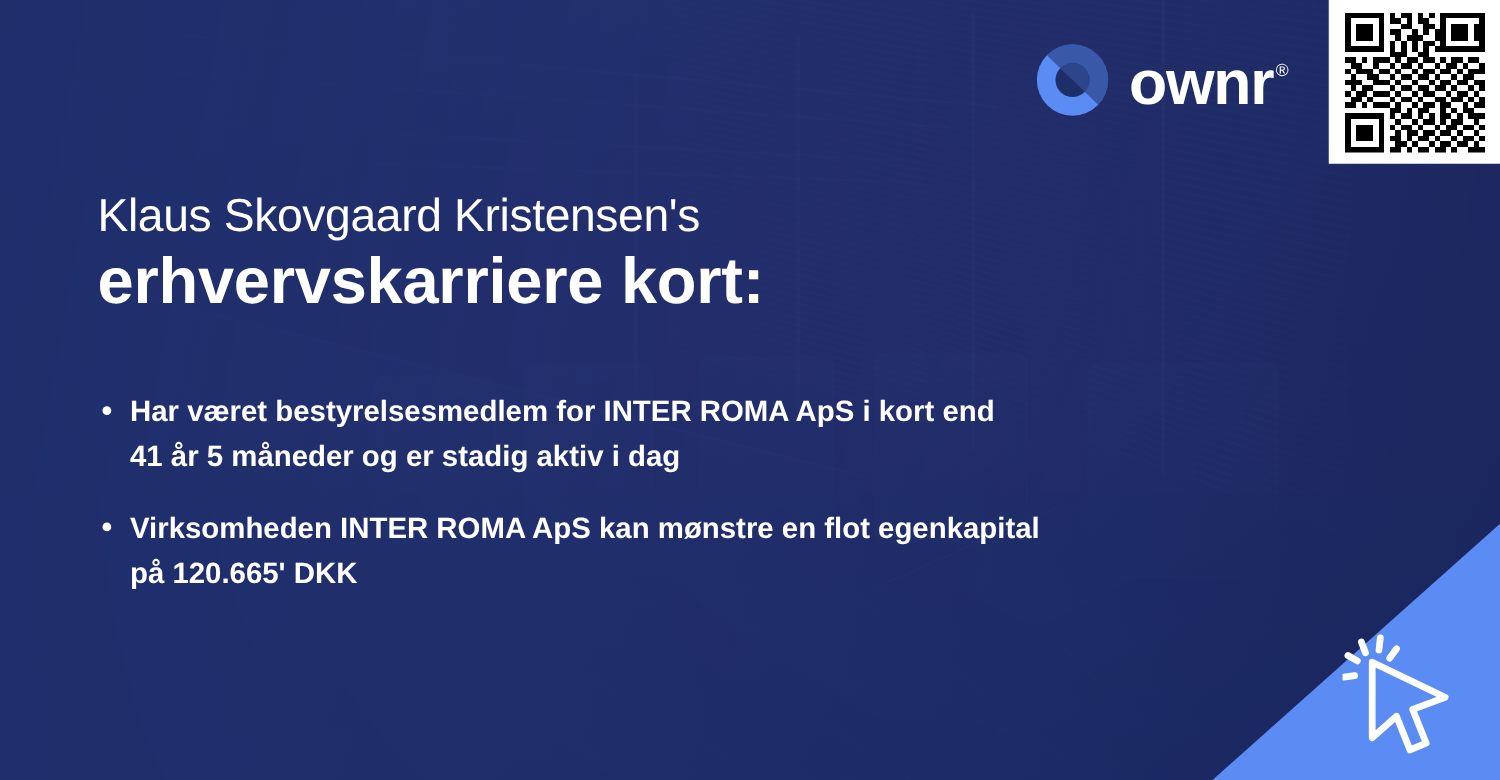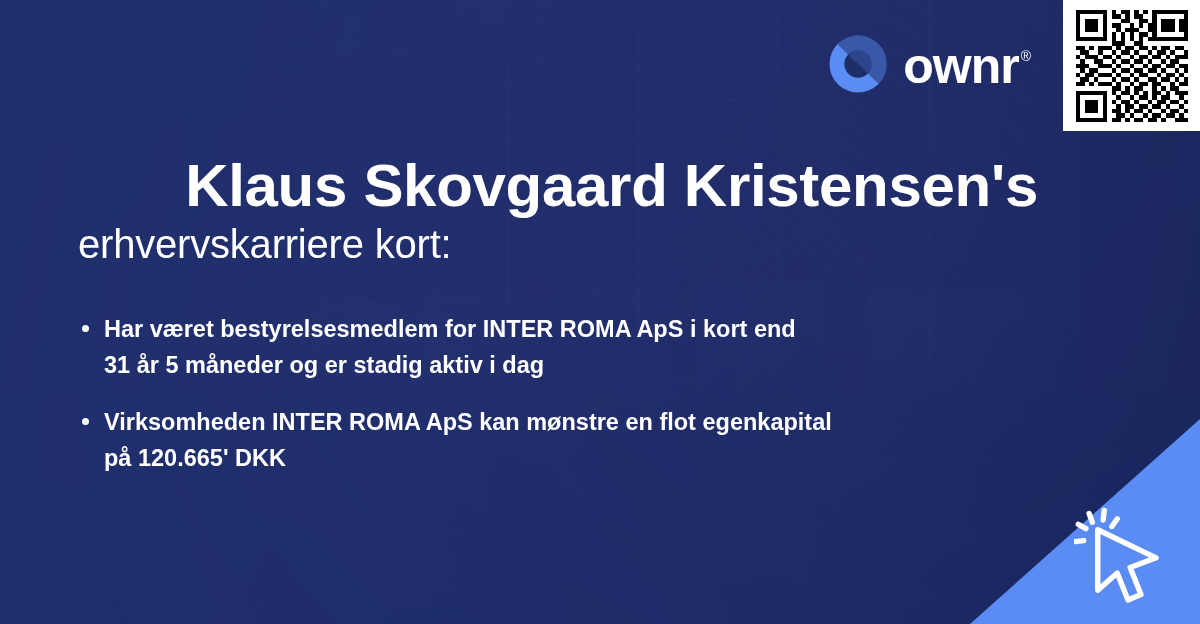--- a/index.html
+++ b/index.html
@@ -207,13 +207,12 @@
     width: 960px;
   }
   .headline-line1 {
-    font-size: 60px;
-    font-weight: bold;
+    font-size: 37px;
+    font-weight: normal;
     color: #ffffff;
     line-height: 1.12;
     letter-spacing: -0.3px;
     margin: 0;
-    text-align: right;
   }
   .headline-line2 {
     font-size: 40px;

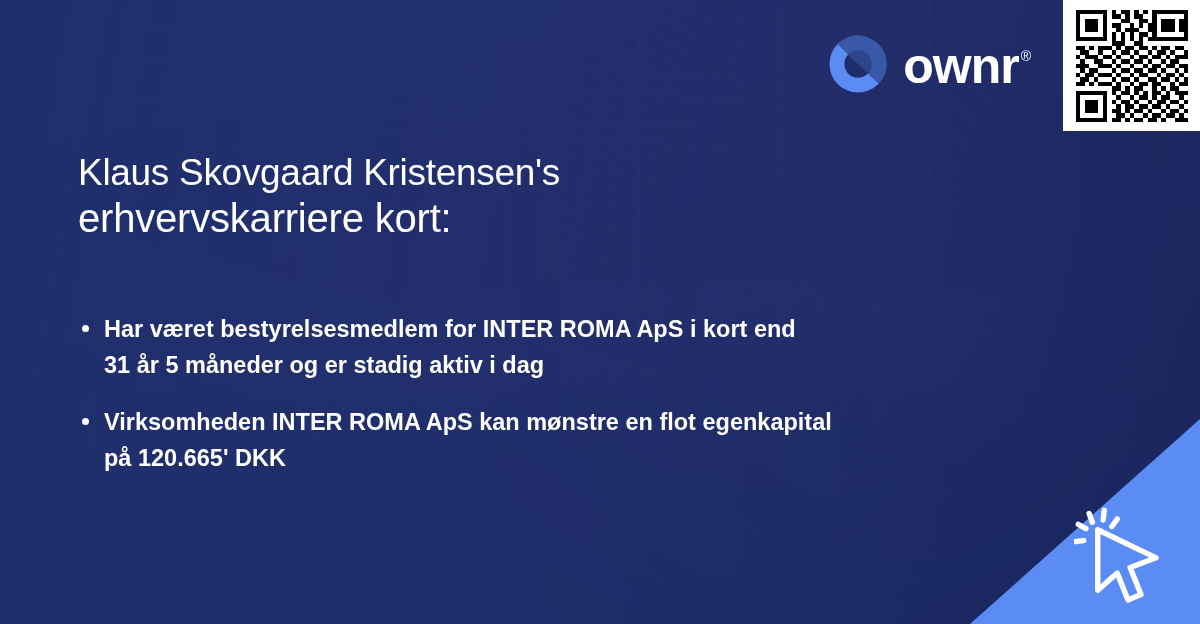--- a/index.html
+++ b/index.html
@@ -215,8 +215,8 @@
     margin: 0;
   }
   .headline-line2 {
-    font-size: 40px;
-    font-weight: normal;
+    font-size: 52px;
+    font-weight: bold;
     color: #ffffff;
     line-height: 1.25;
     letter-spacing: -0.2px;

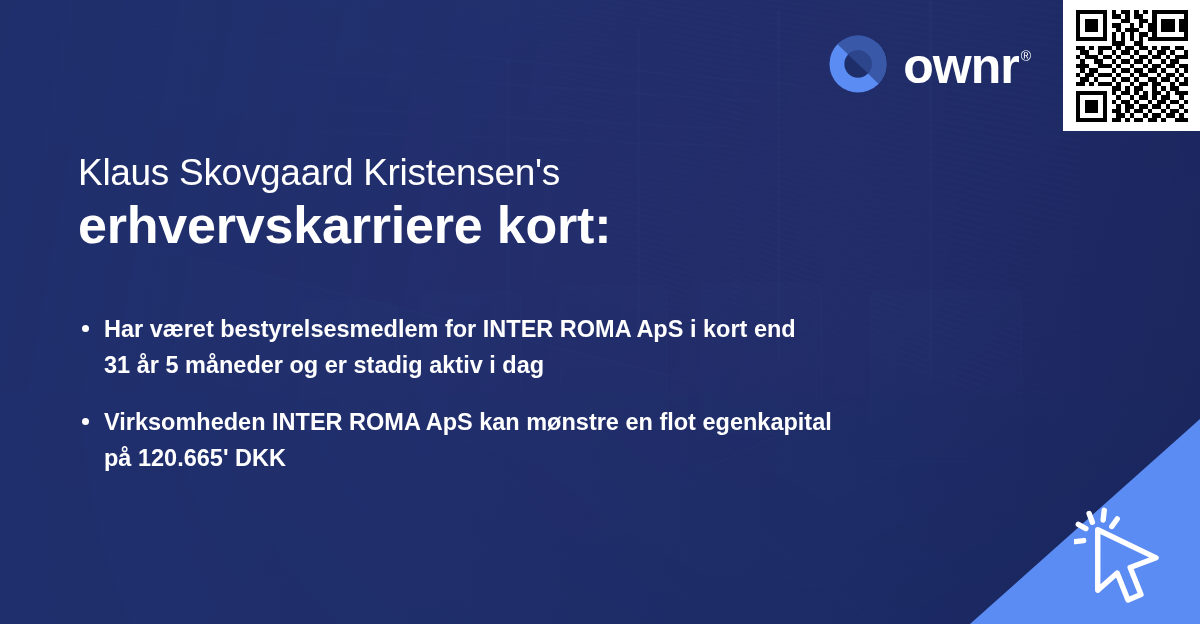--- a/index.html
+++ b/index.html
@@ -682,7 +682,7 @@
     <li>
       <span class="bullet-dot"></span>
       <span class="fact-text">Har været bestyrelsesmedlem for INTER ROMA ApS i kort end</span>
-      <span class="fact-text">31 år 5 måneder og er stadig aktiv i dag</span>
+      <span class="fact-text">41 år 5 måneder og er stadig aktiv i dag</span>
     </li>
     <li>
       <span class="bullet-dot"></span>

